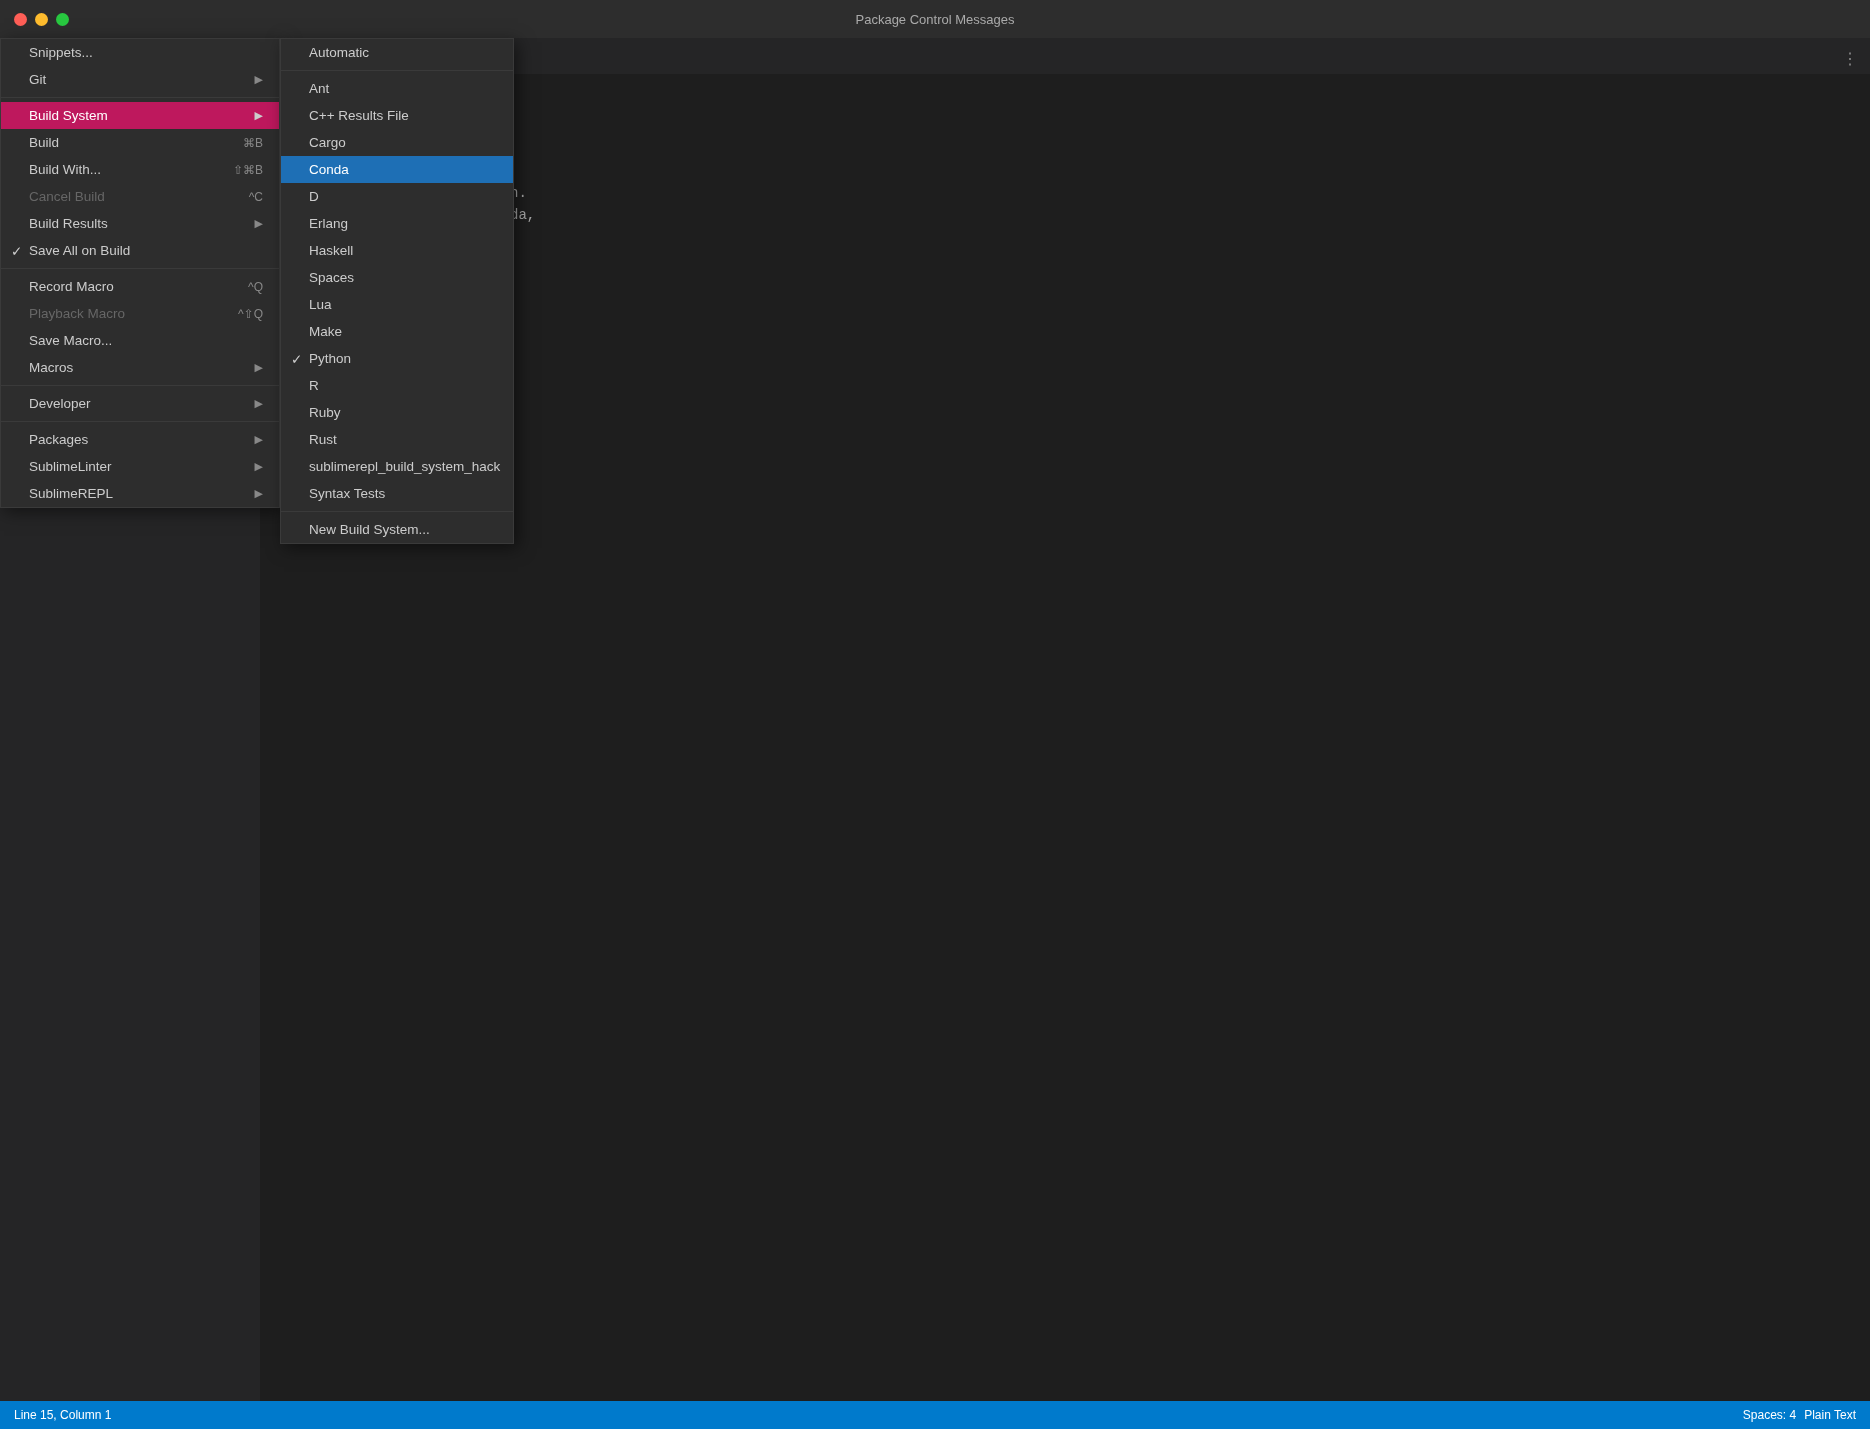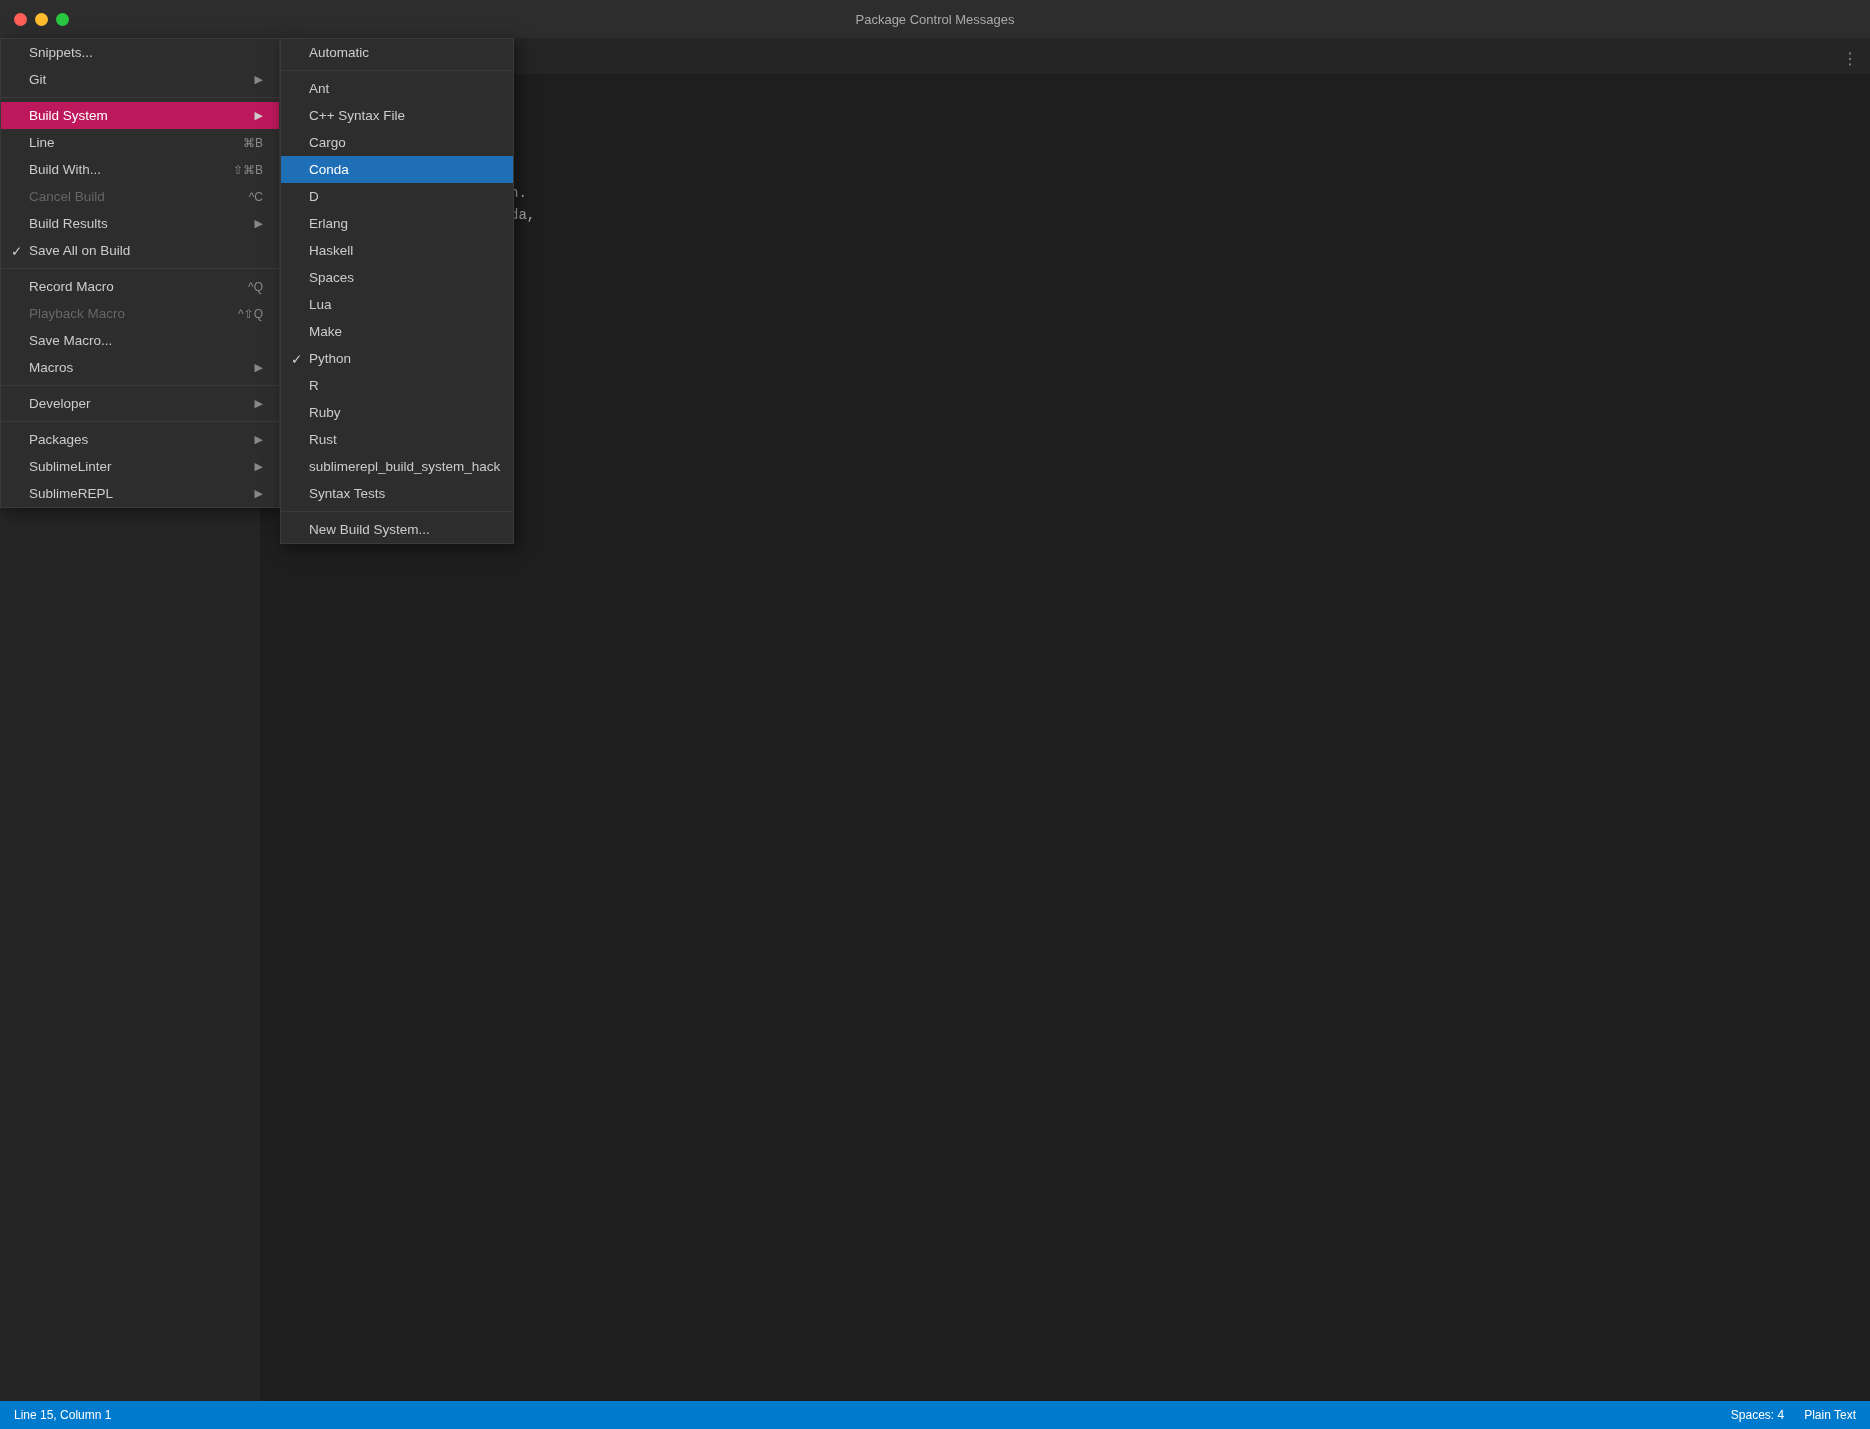--- a/index.html
+++ b/index.html
@@ -388,7 +388,7 @@
       <span class="menu-item-label">Ant</span>
     </div>
     <div class="menu-item">
-      <span class="menu-item-label">C++ Syntax File</span>
+      <span class="menu-item-label">C++ Results File</span>
     </div>
     <div class="menu-item">
       <span class="menu-item-label">Cargo</span>

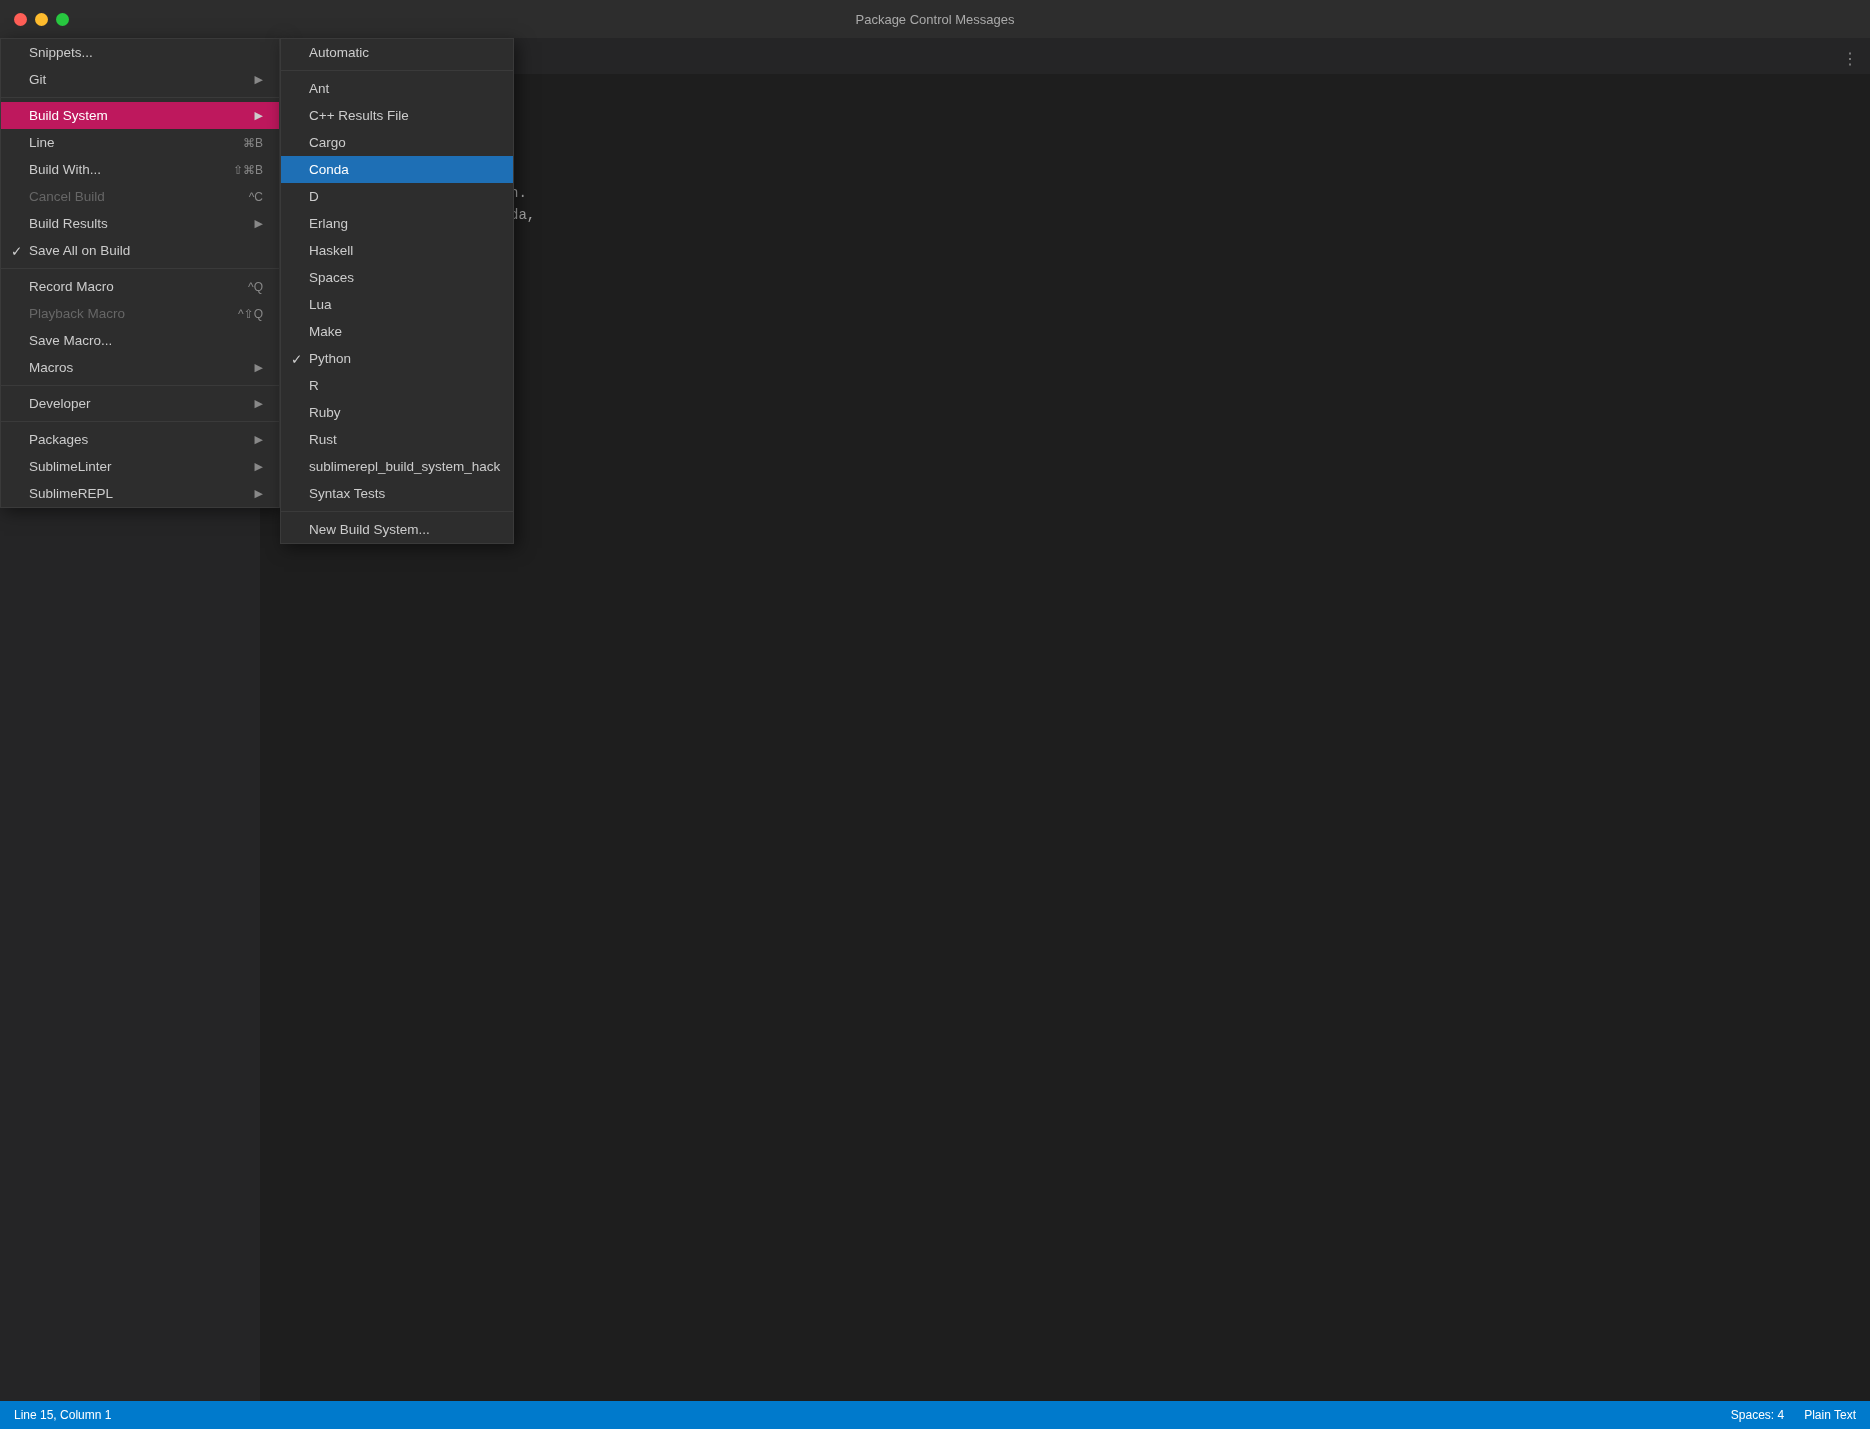--- a/index.html
+++ b/index.html
@@ -325,7 +325,7 @@
       <span class="menu-arrow">▶</span>
     </div>
     <div class="menu-item">
-      <span class="menu-item-label">Line</span>
+      <span class="menu-item-label">Build</span>
       <span class="menu-shortcut">⌘B</span>
     </div>
     <div class="menu-item">

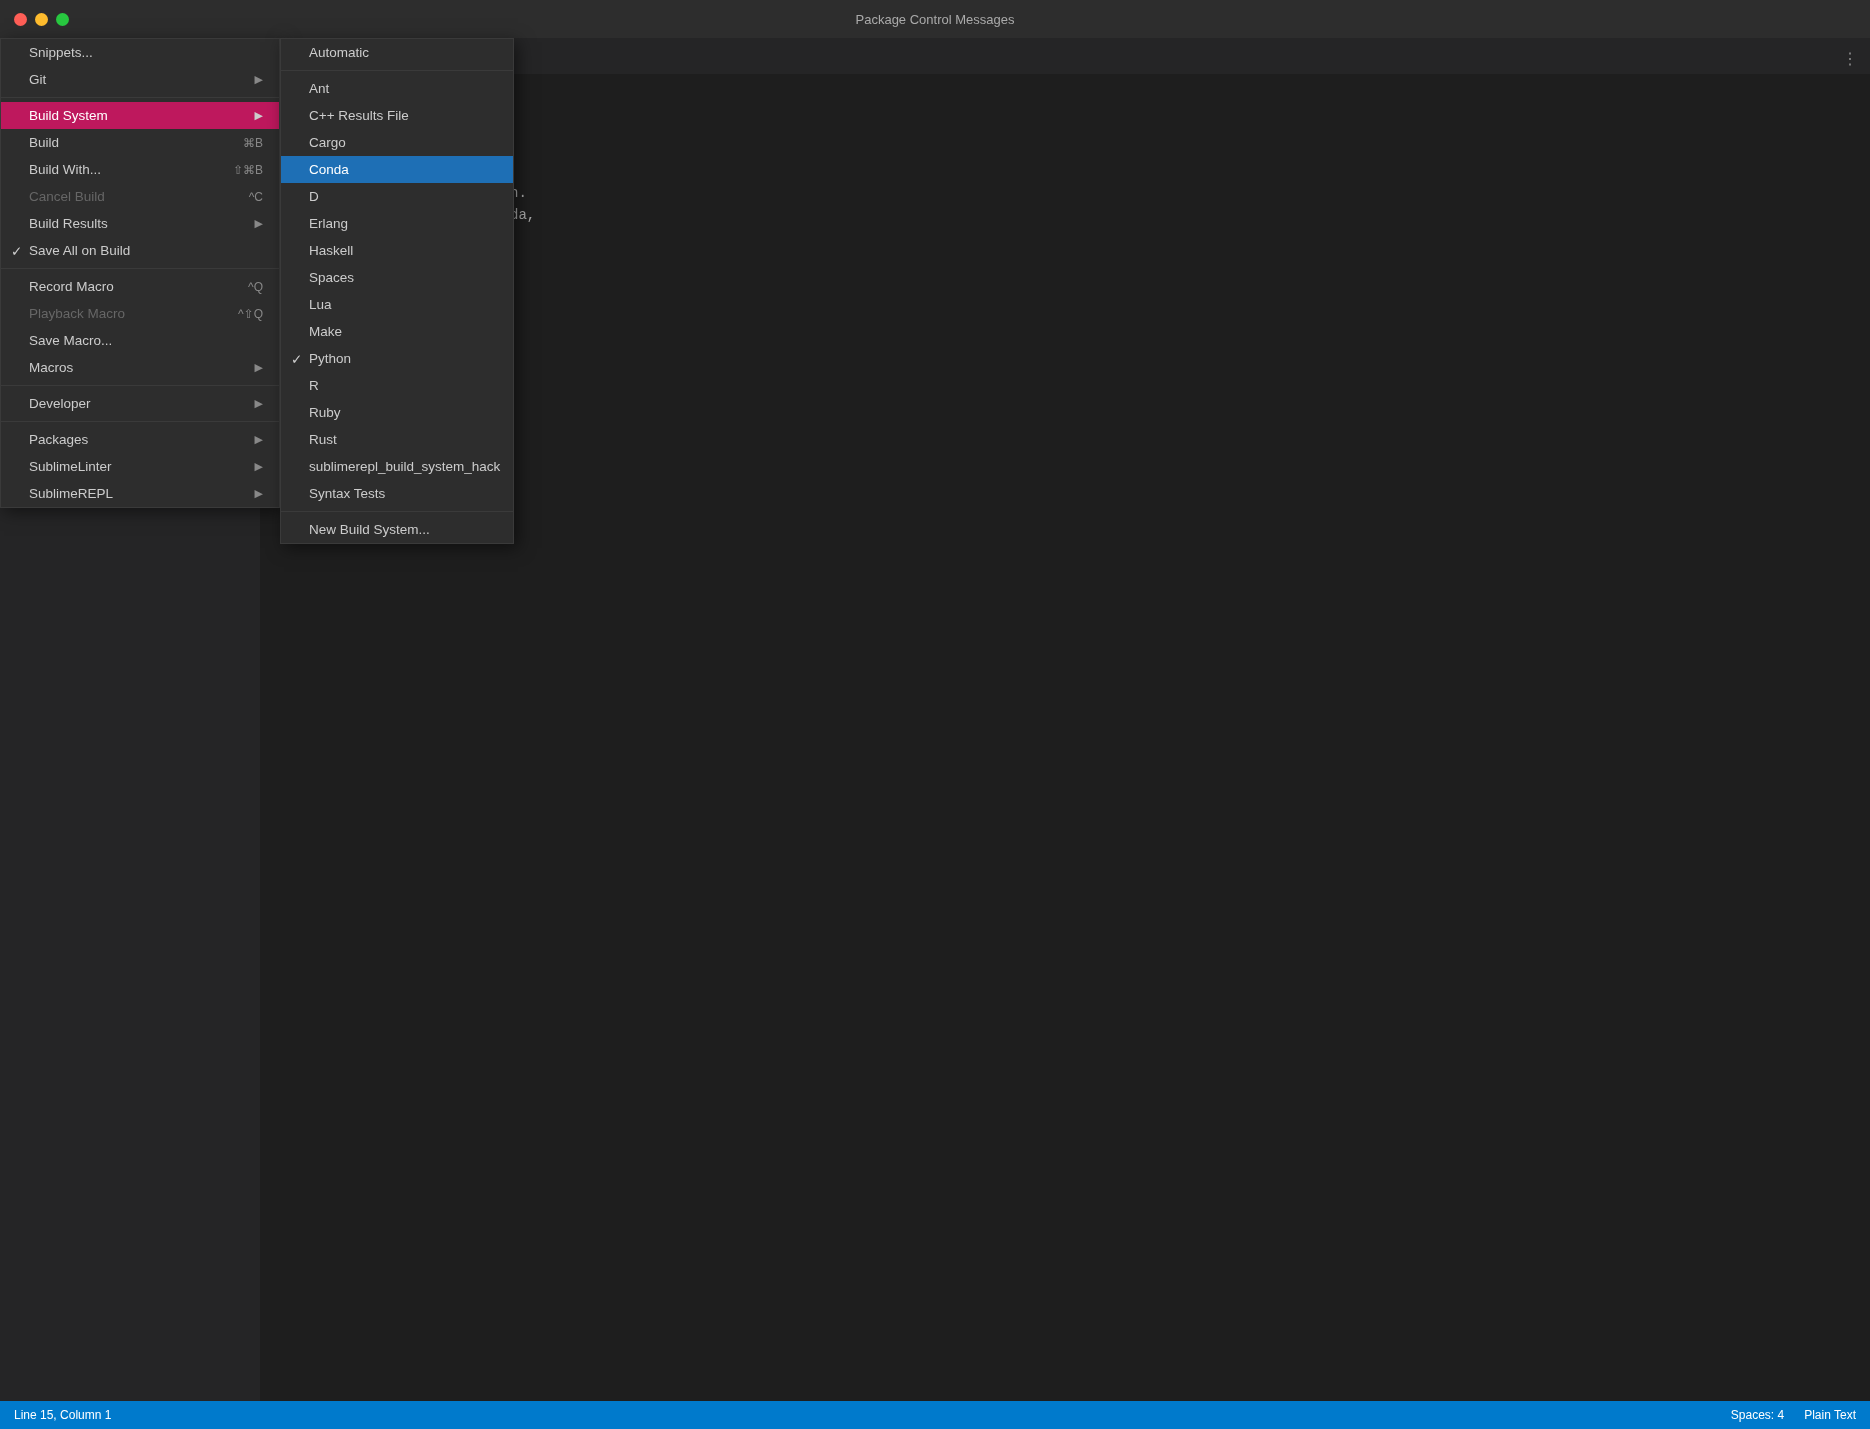--- a/index.html
+++ b/index.html
@@ -168,7 +168,7 @@
     }
     .status-right {
       display: flex;
-      gap: 20px;
+      gap: 8px;
     }
 
     

